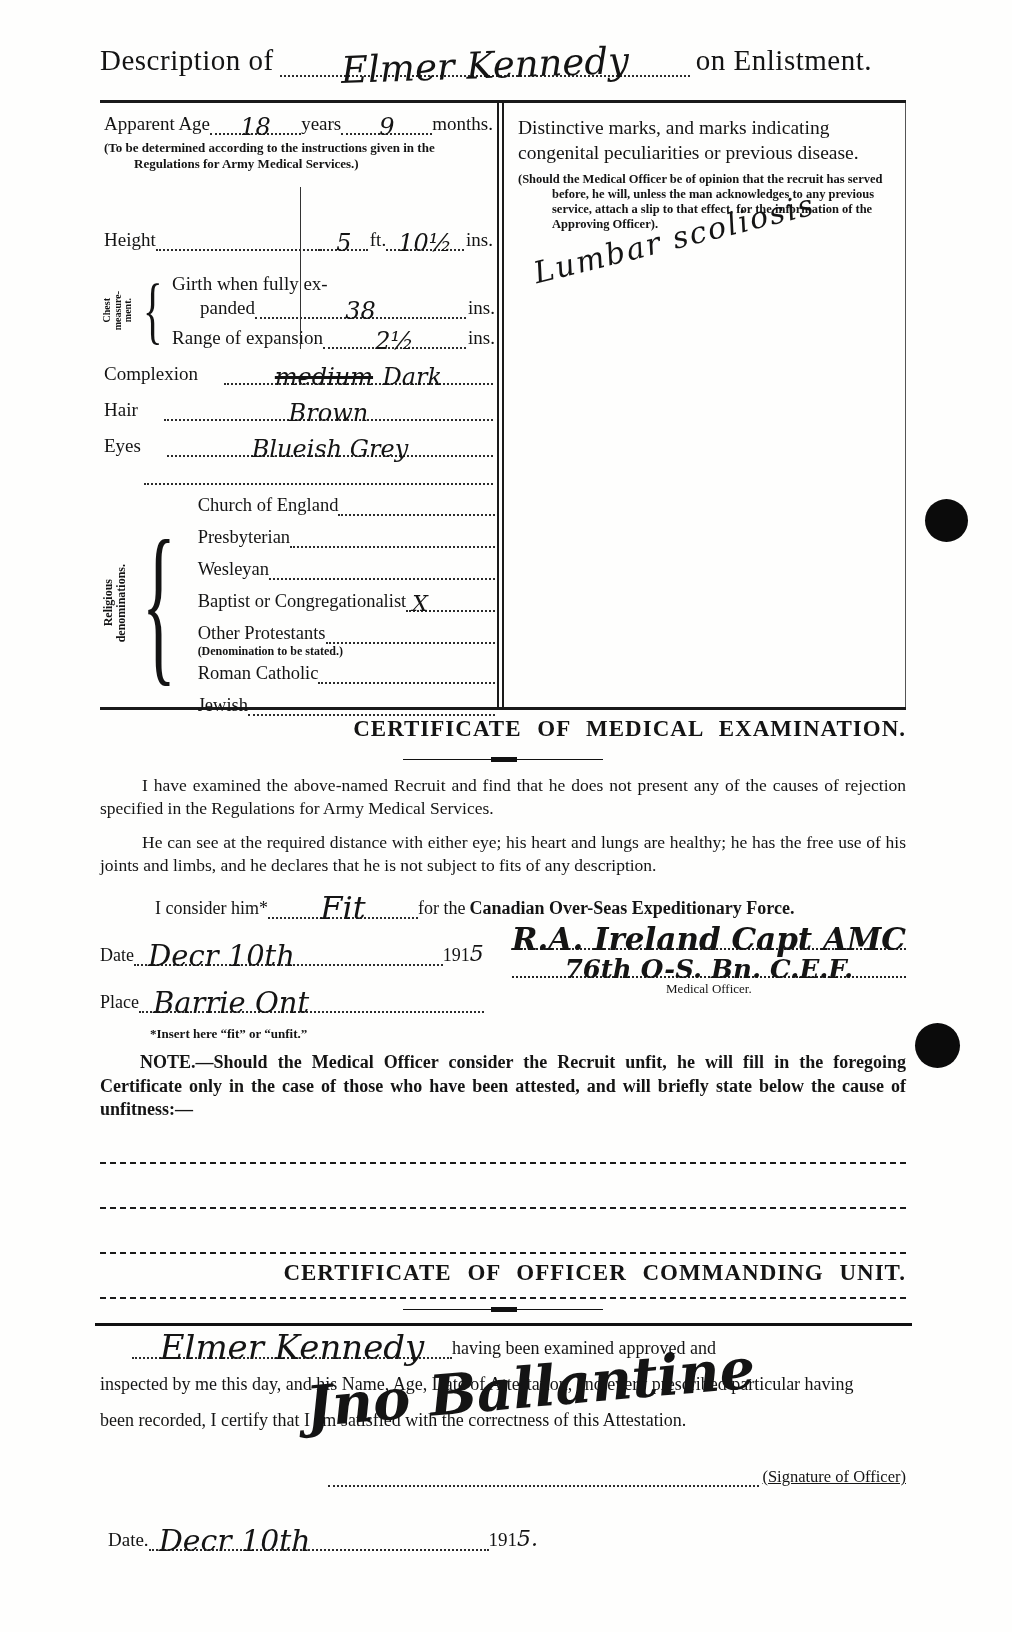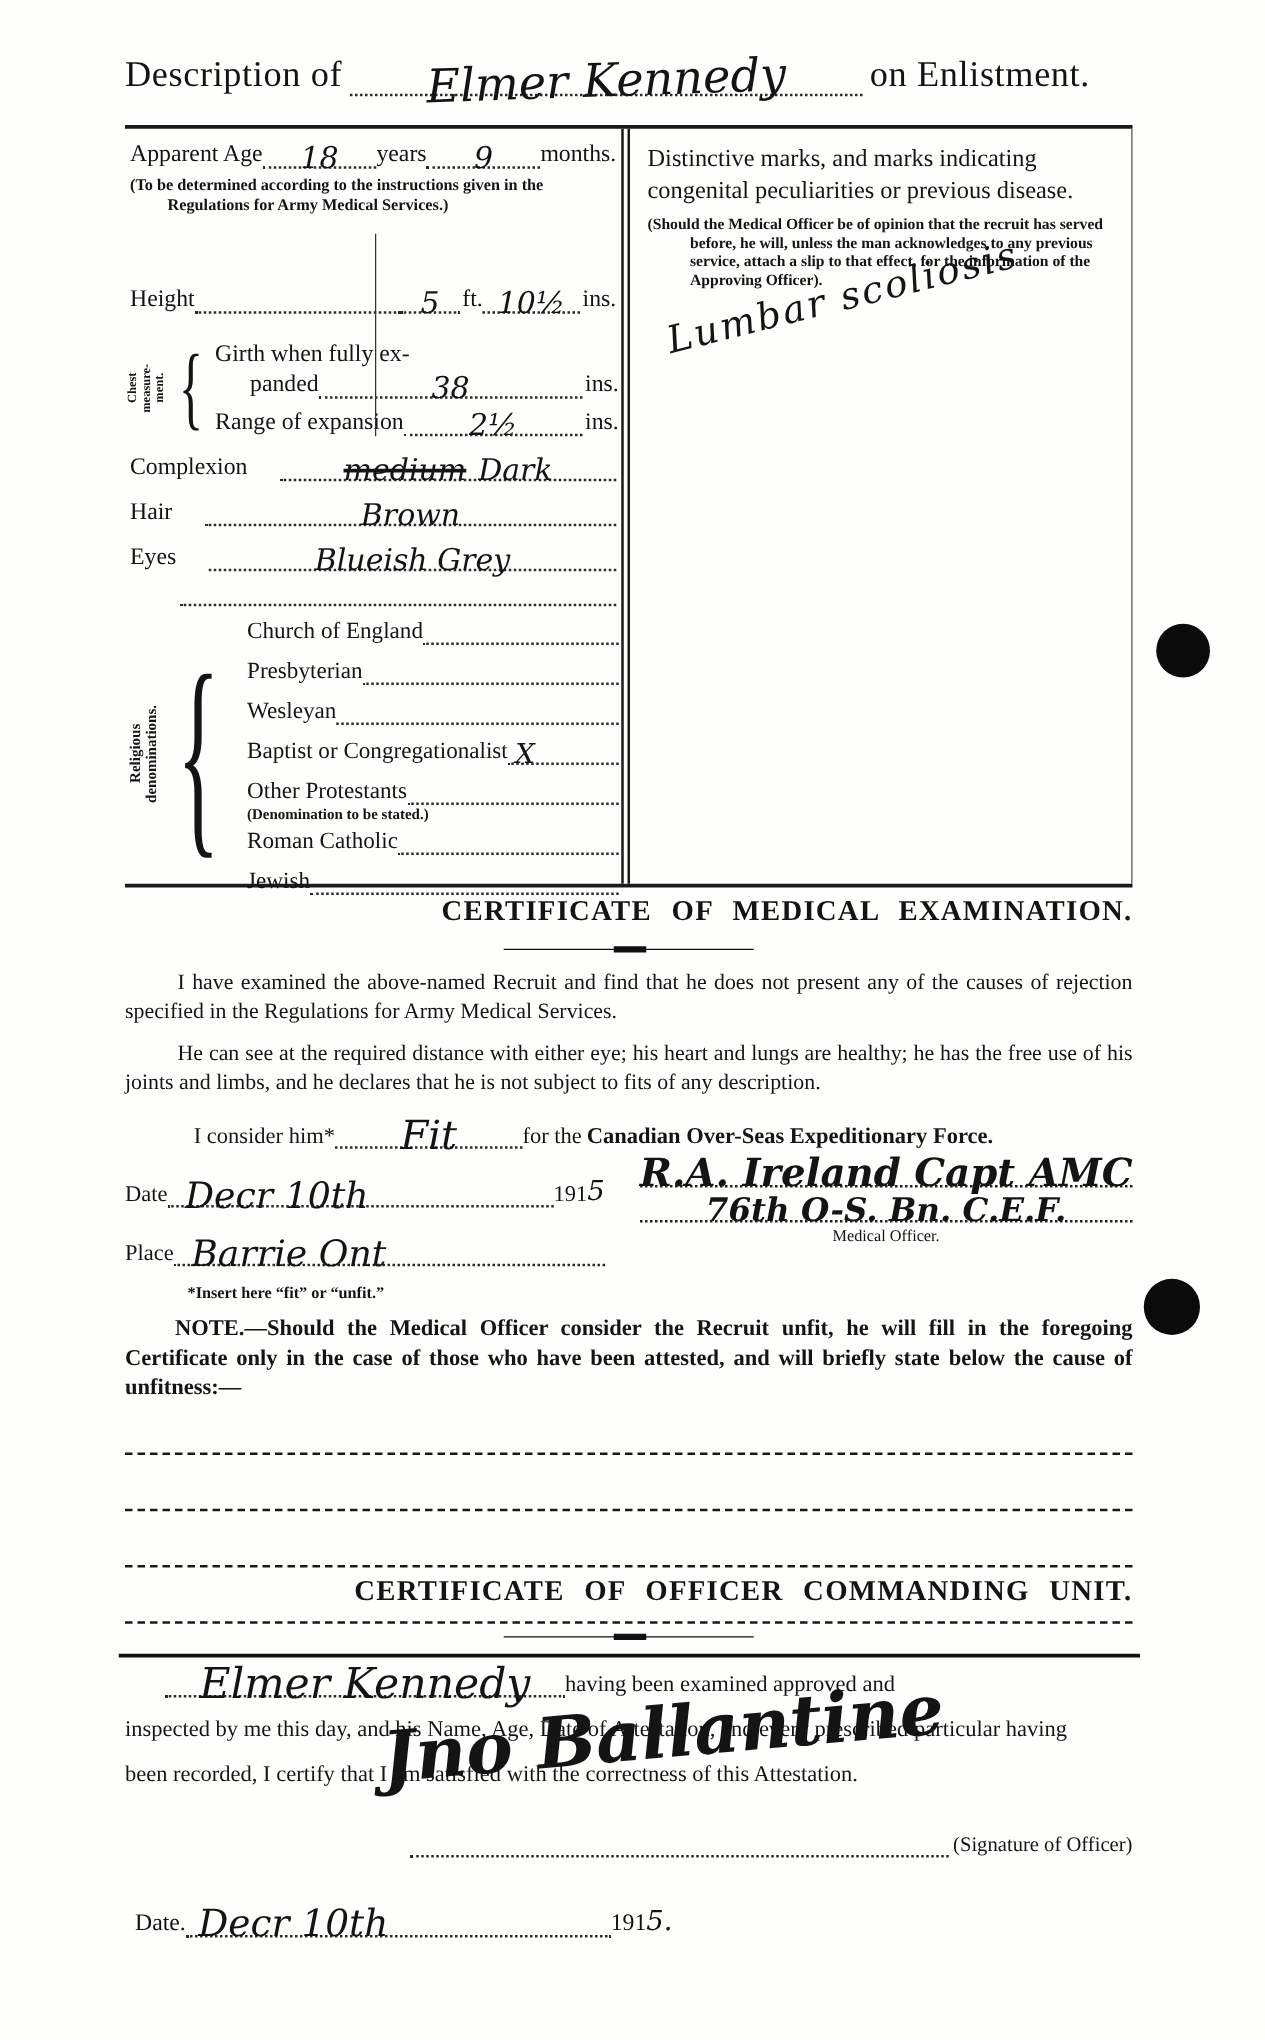--- a/index.html
+++ b/index.html
@@ -89,7 +89,7 @@
   .nf .hw { font-size:34px; }
   .off-line { font-size:18px; margin-top:15px; }
   .big-sig { position:absolute; left:205px; top:94px; font-size:56px; font-weight:bold; transform:rotate(-5deg); white-space:nowrap; }
-  .sig-row { display:flex; align-items:flex-end; margin:36px 0 0 228px; }
+  .sig-row { display:flex; align-items:flex-end; margin:36px 0 0 228px;text-decoration:underline; }
   .cap2 { font-size:16.5px; white-space:nowrap; margin-left:3px; }
   .date2 { display:flex; align-items:flex-end; margin:38px 0 0 8px; font-size:19px; width:430px; }
   .date2 .fill { text-align:left; padding-left:10px; }

